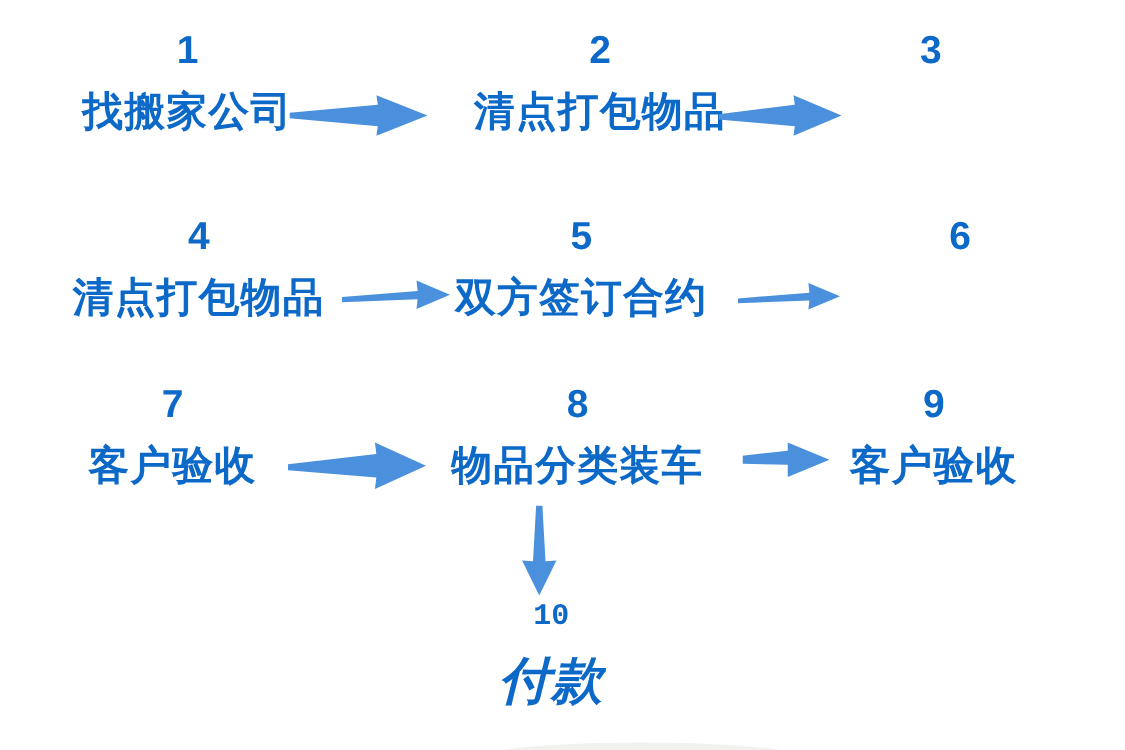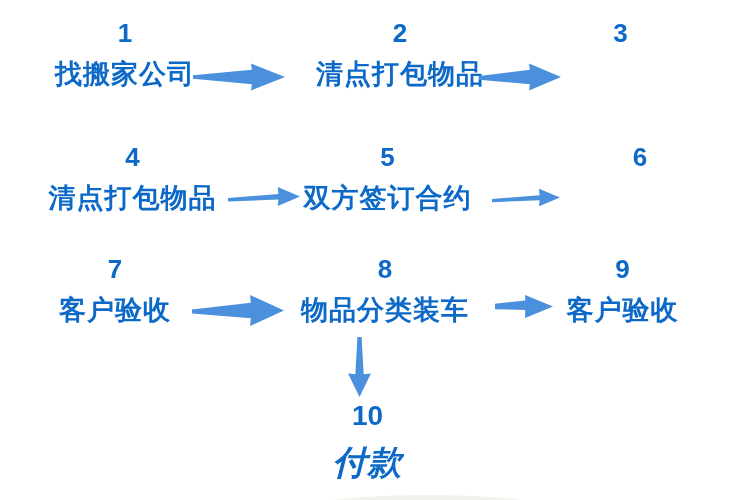--- a/index.html
+++ b/index.html
@@ -33,7 +33,7 @@
     letter-spacing: 1px;
     white-space: nowrap;
   }
-  .step.final .num { font-size: 28px; }
+  .step.final .num { font-size: 20px; font-family: Liberation Mono, monospace; }
   .step.final .lbl { font-size: 34px; font-style: italic; }
 
   

